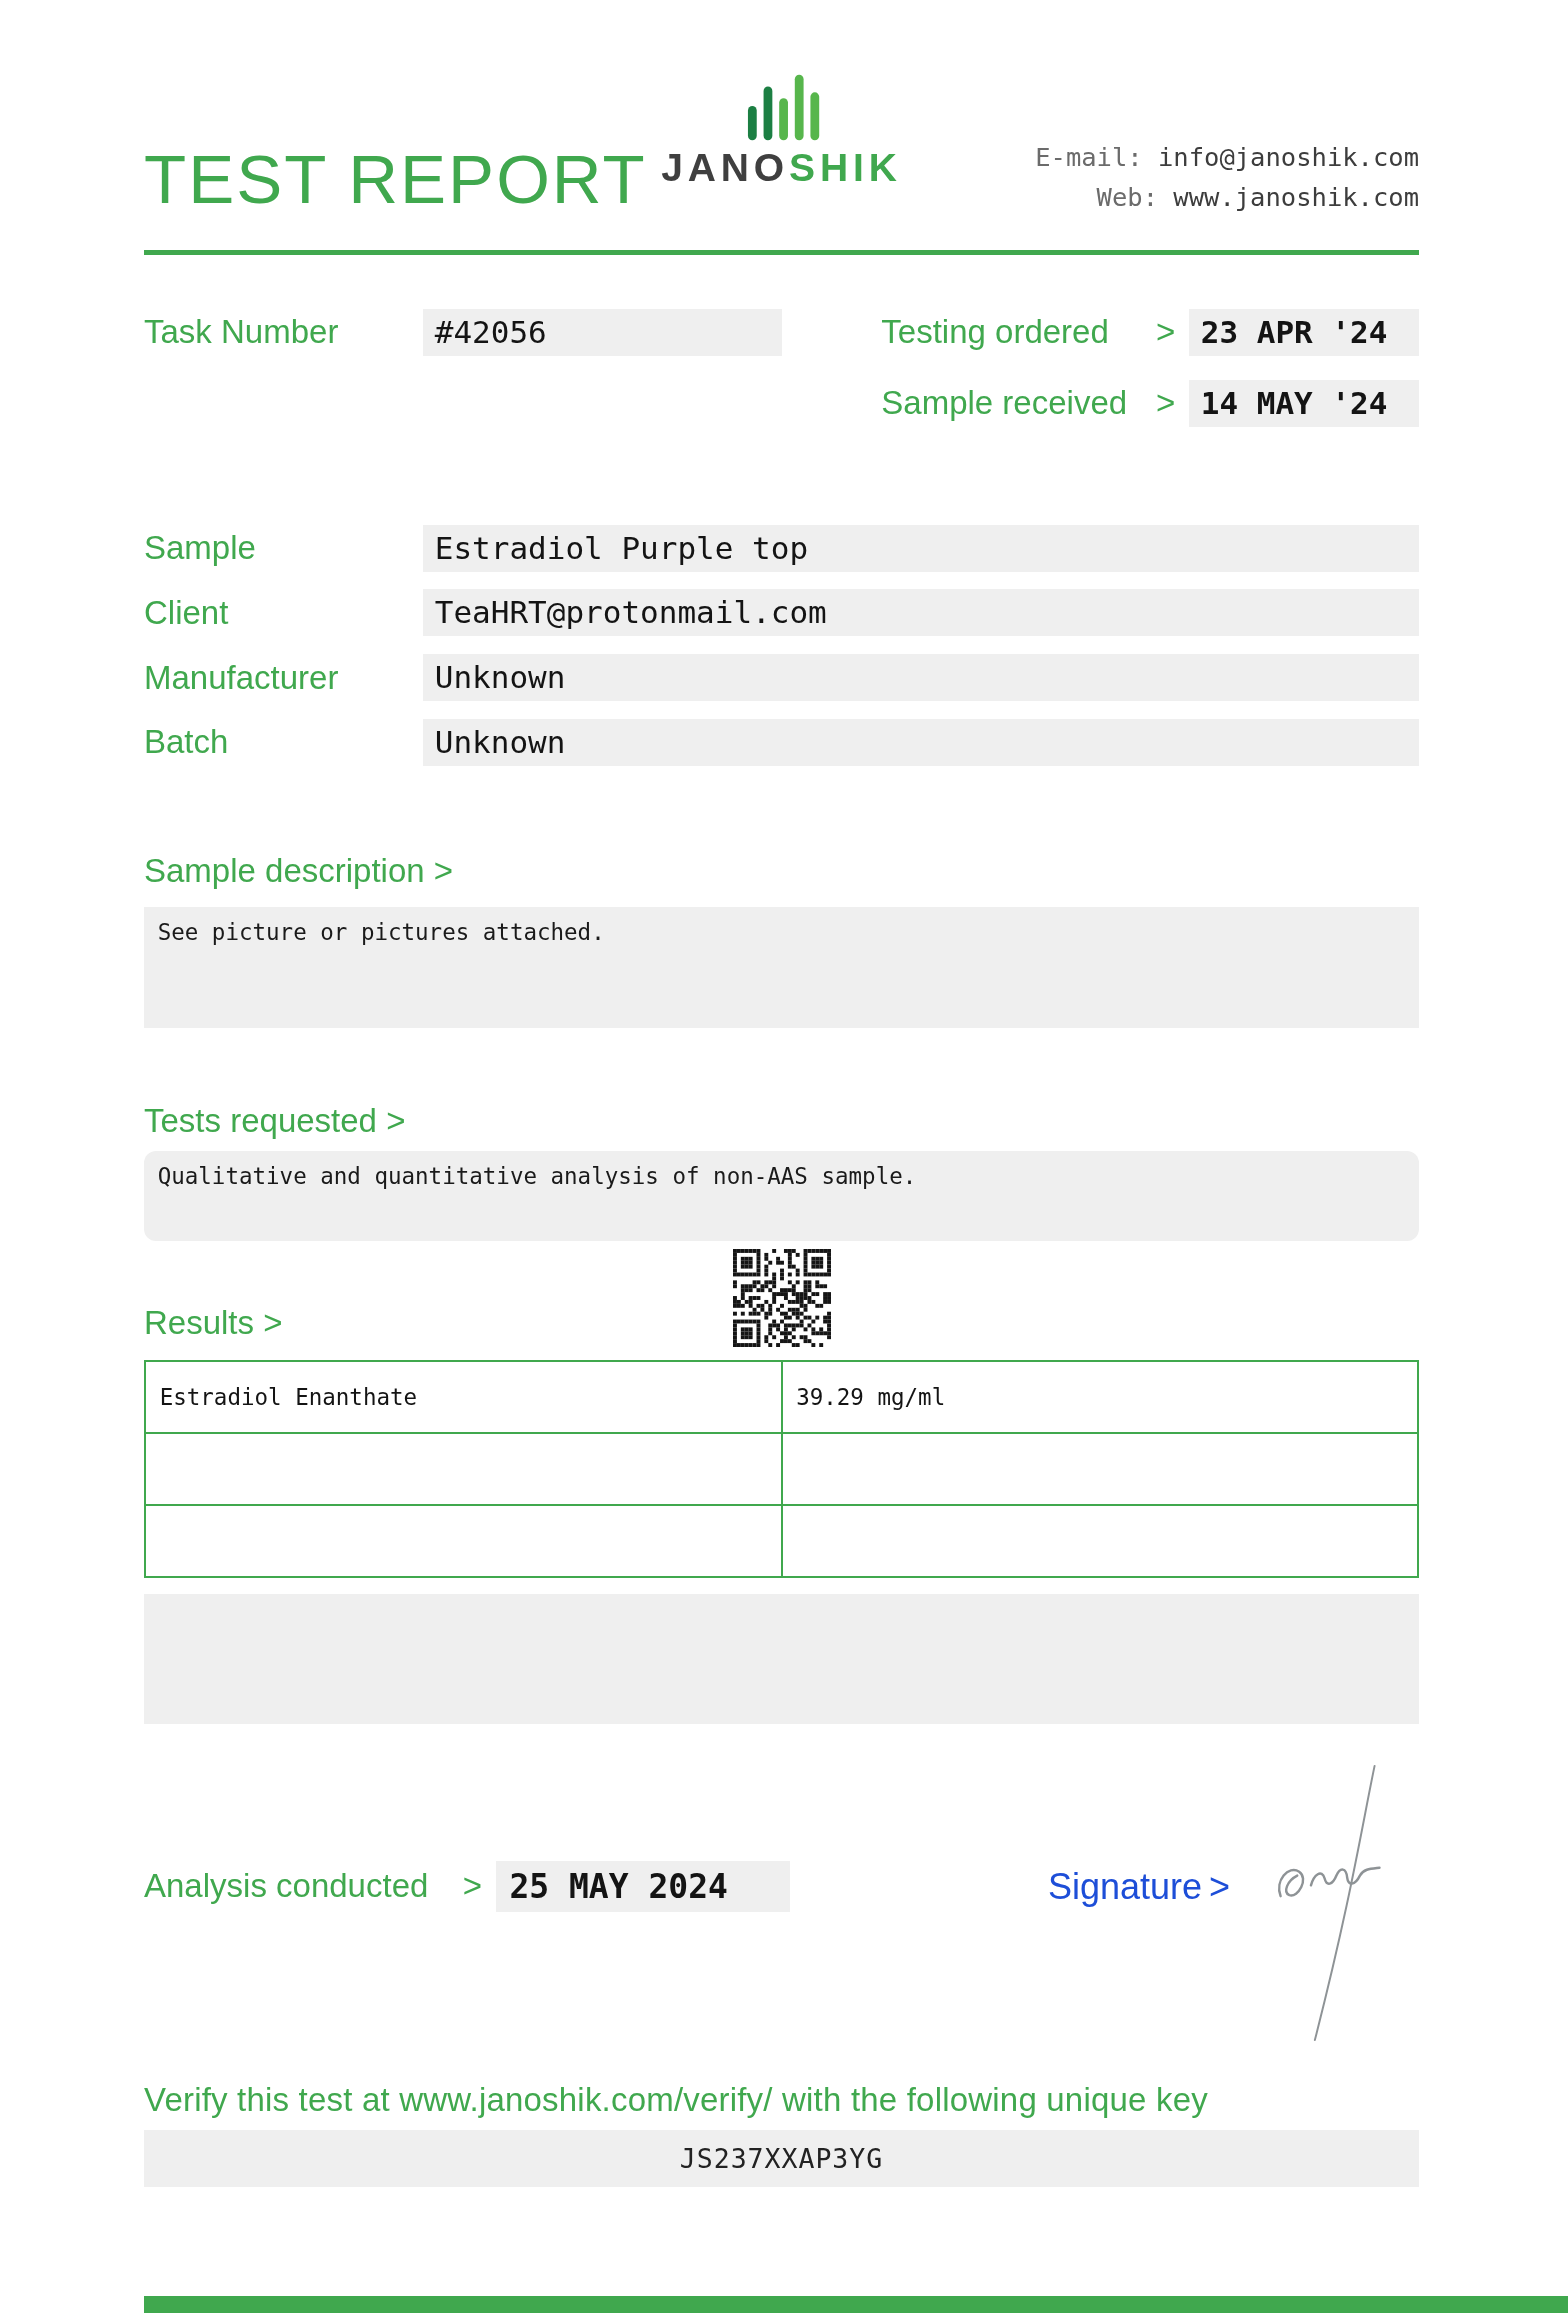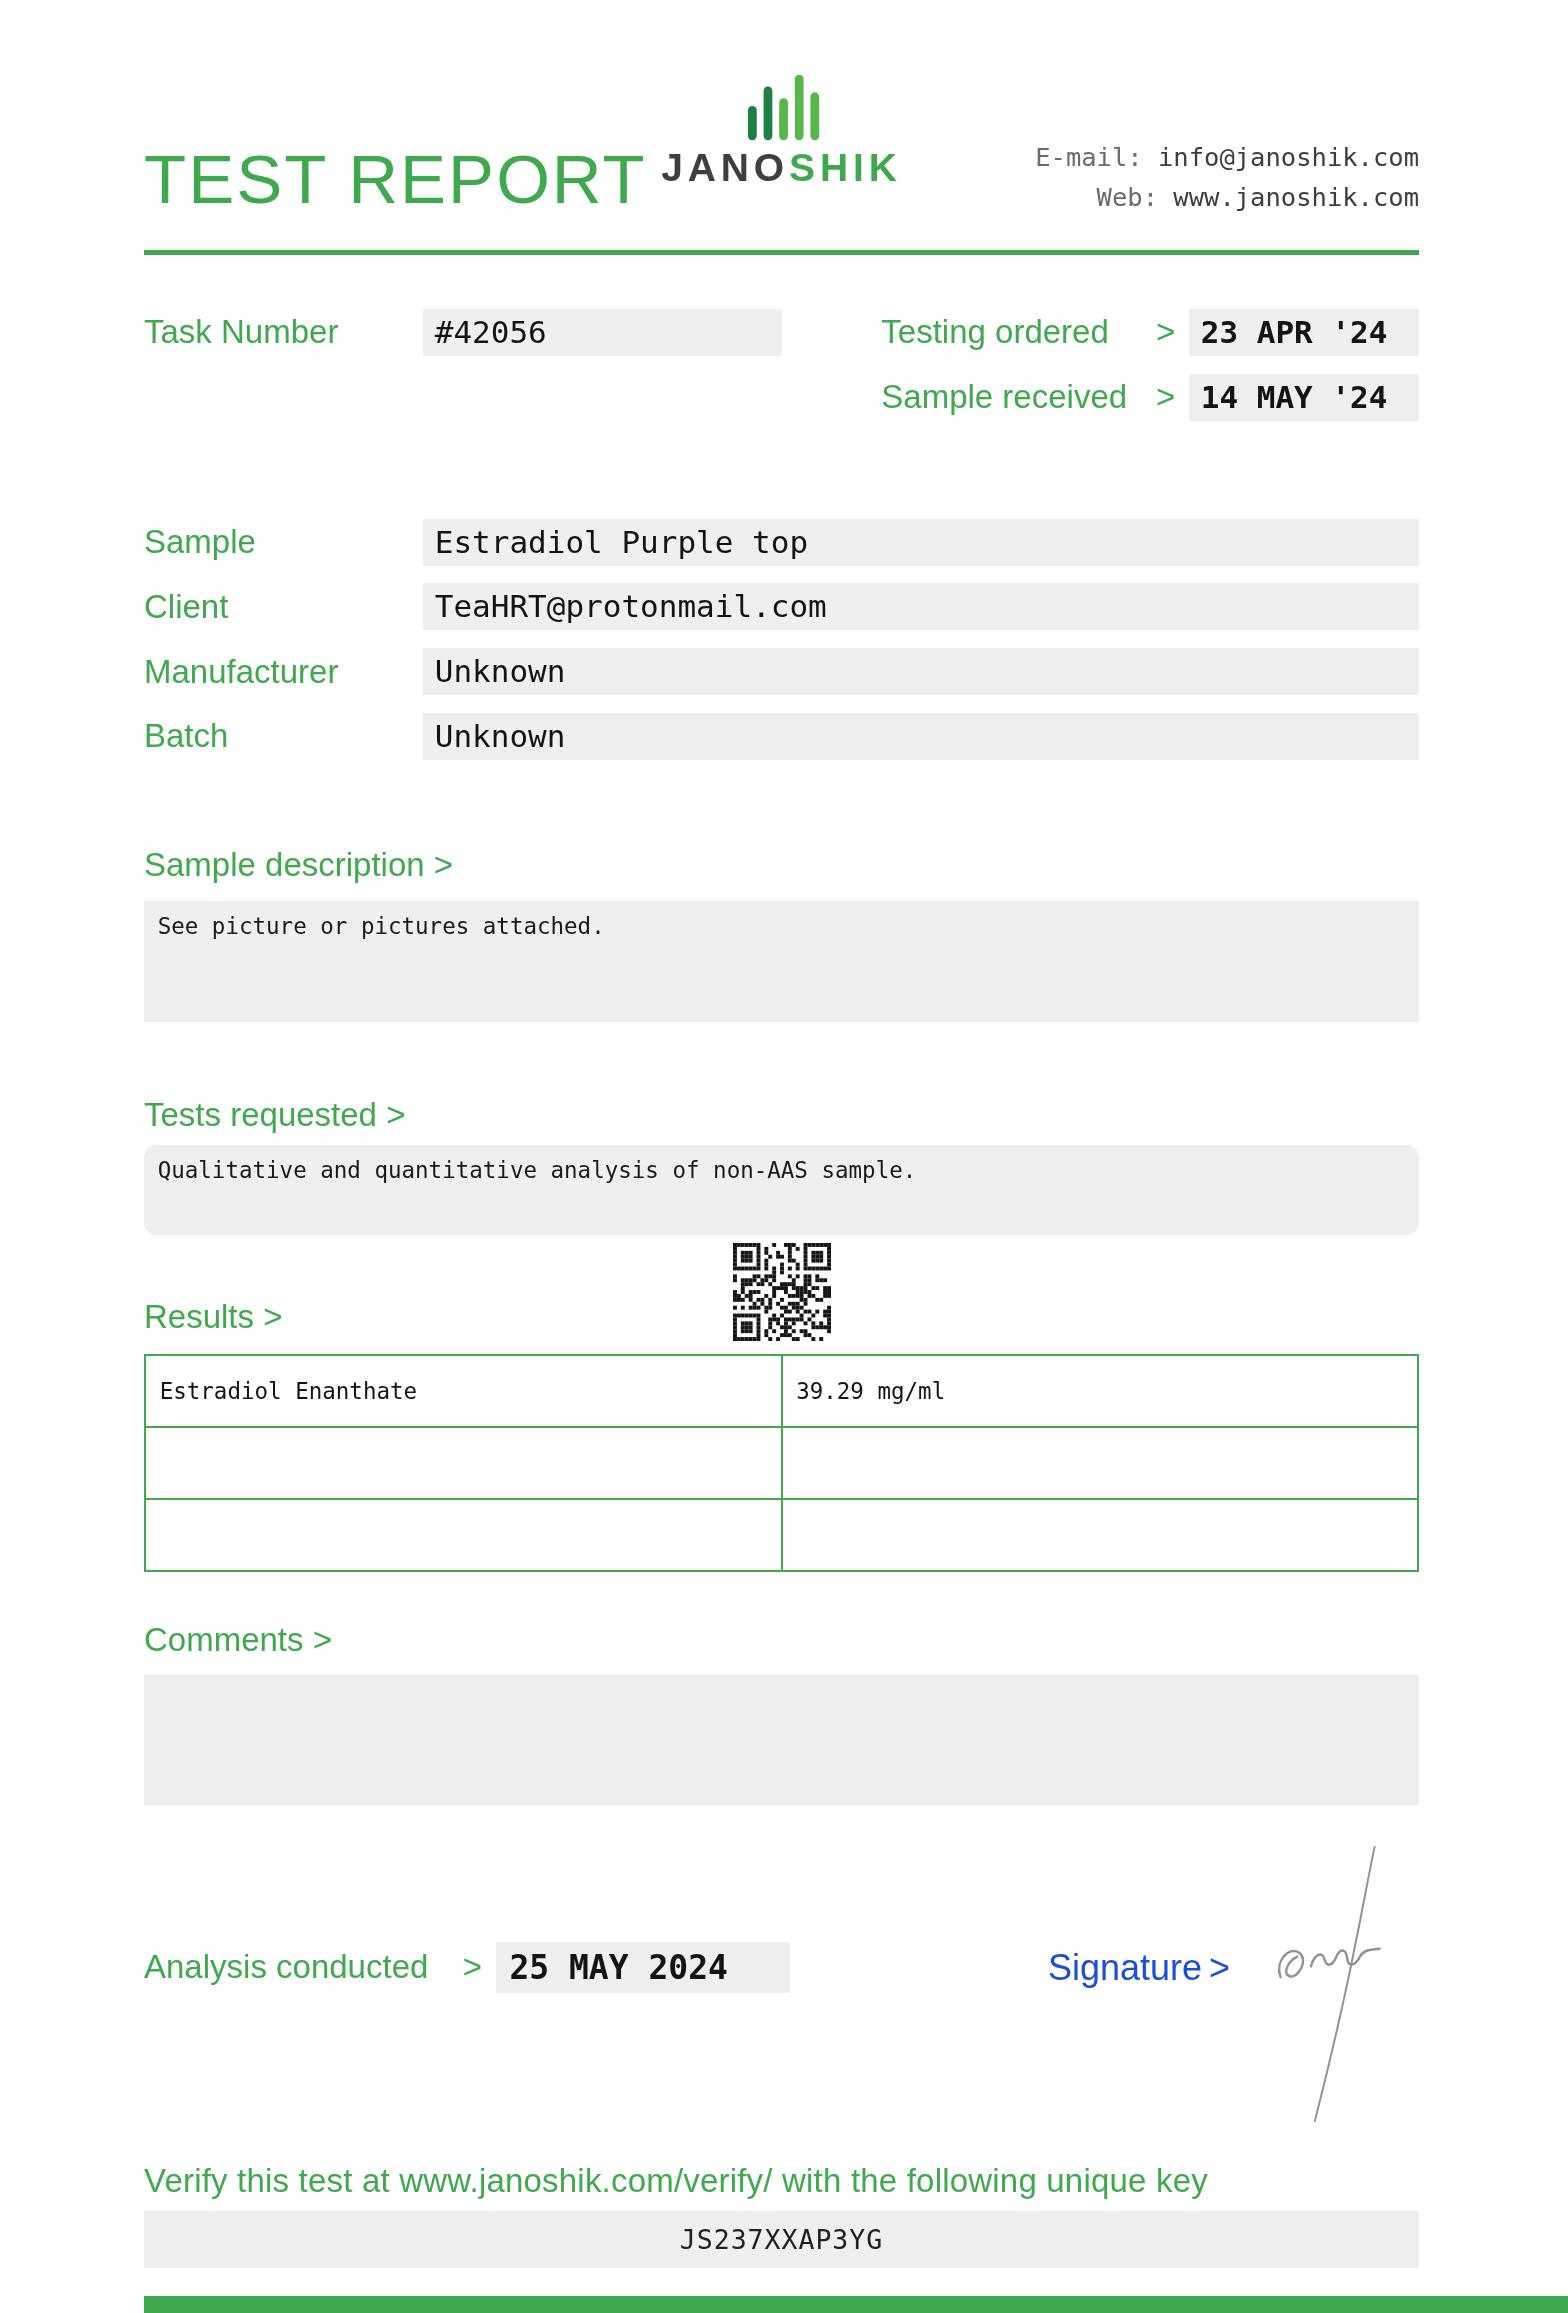--- a/index.html
+++ b/index.html
@@ -26,7 +26,7 @@
   .task { display: flex; align-items: center; }
   .task-label { width: 279px; font-size: 33px; color: #40A84E; }
   .task-value { width: 359px; height: 47px; background: #efefef; font-family: "DejaVu Sans Mono", monospace; font-size: 31px; line-height: 47px; padding-left: 11.8px; color: #141414; }
-  .dates { display: flex; flex-direction: column; gap: 18px; }
+  .dates { display: flex; flex-direction: column; gap: 24px; }
   .date-row { display: flex; align-items: center; justify-content: flex-end; }
   .date-label { display: flex; justify-content: space-between; width: 294px; font-size: 33px; color: #40A84E; margin-right: 13.7px; }
   .date-value { width: 230px; height: 47px; background: #efefef; font-family: "DejaVu Sans Mono", monospace; font-weight: bold; font-size: 31px; line-height: 47px; padding-left: 11.8px; color: #141414; }

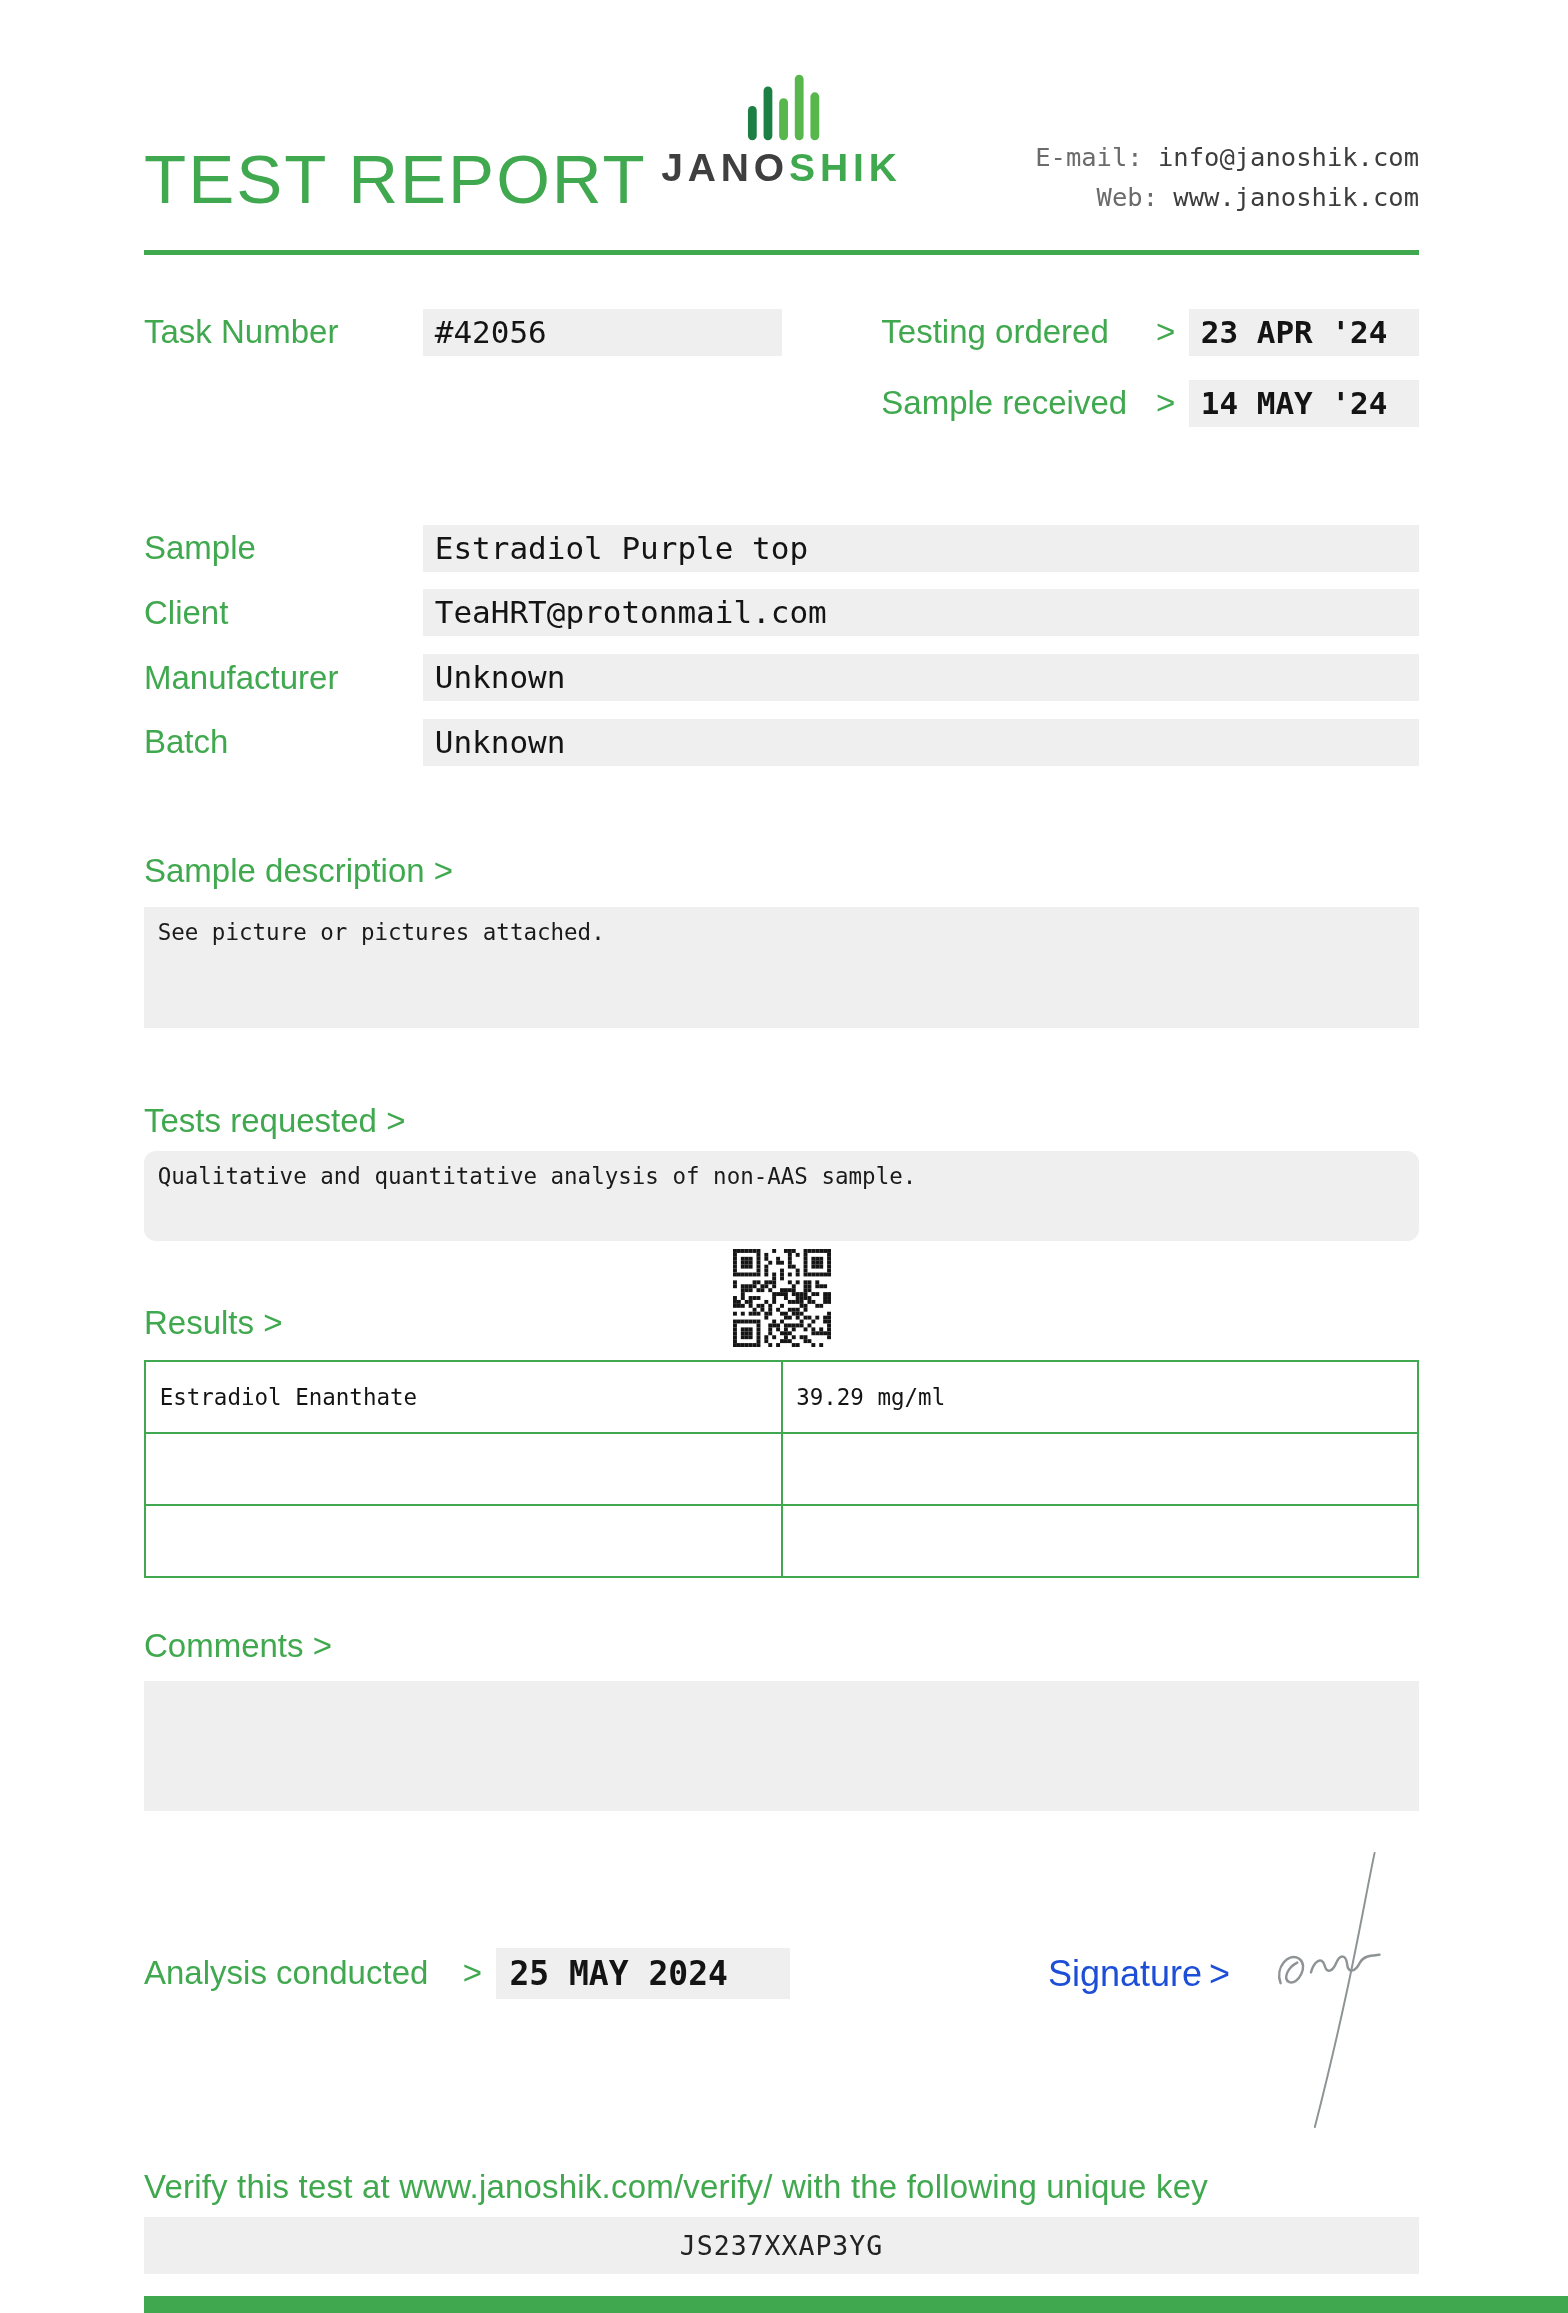--- a/index.html
+++ b/index.html
@@ -464,7 +464,6 @@
       </table>
     </div>
 
-    <div class="section-heading comments-heading">Comments &gt;</div>
     <div class="gray-box comments-box"></div>
 
     <div class="analysis">

